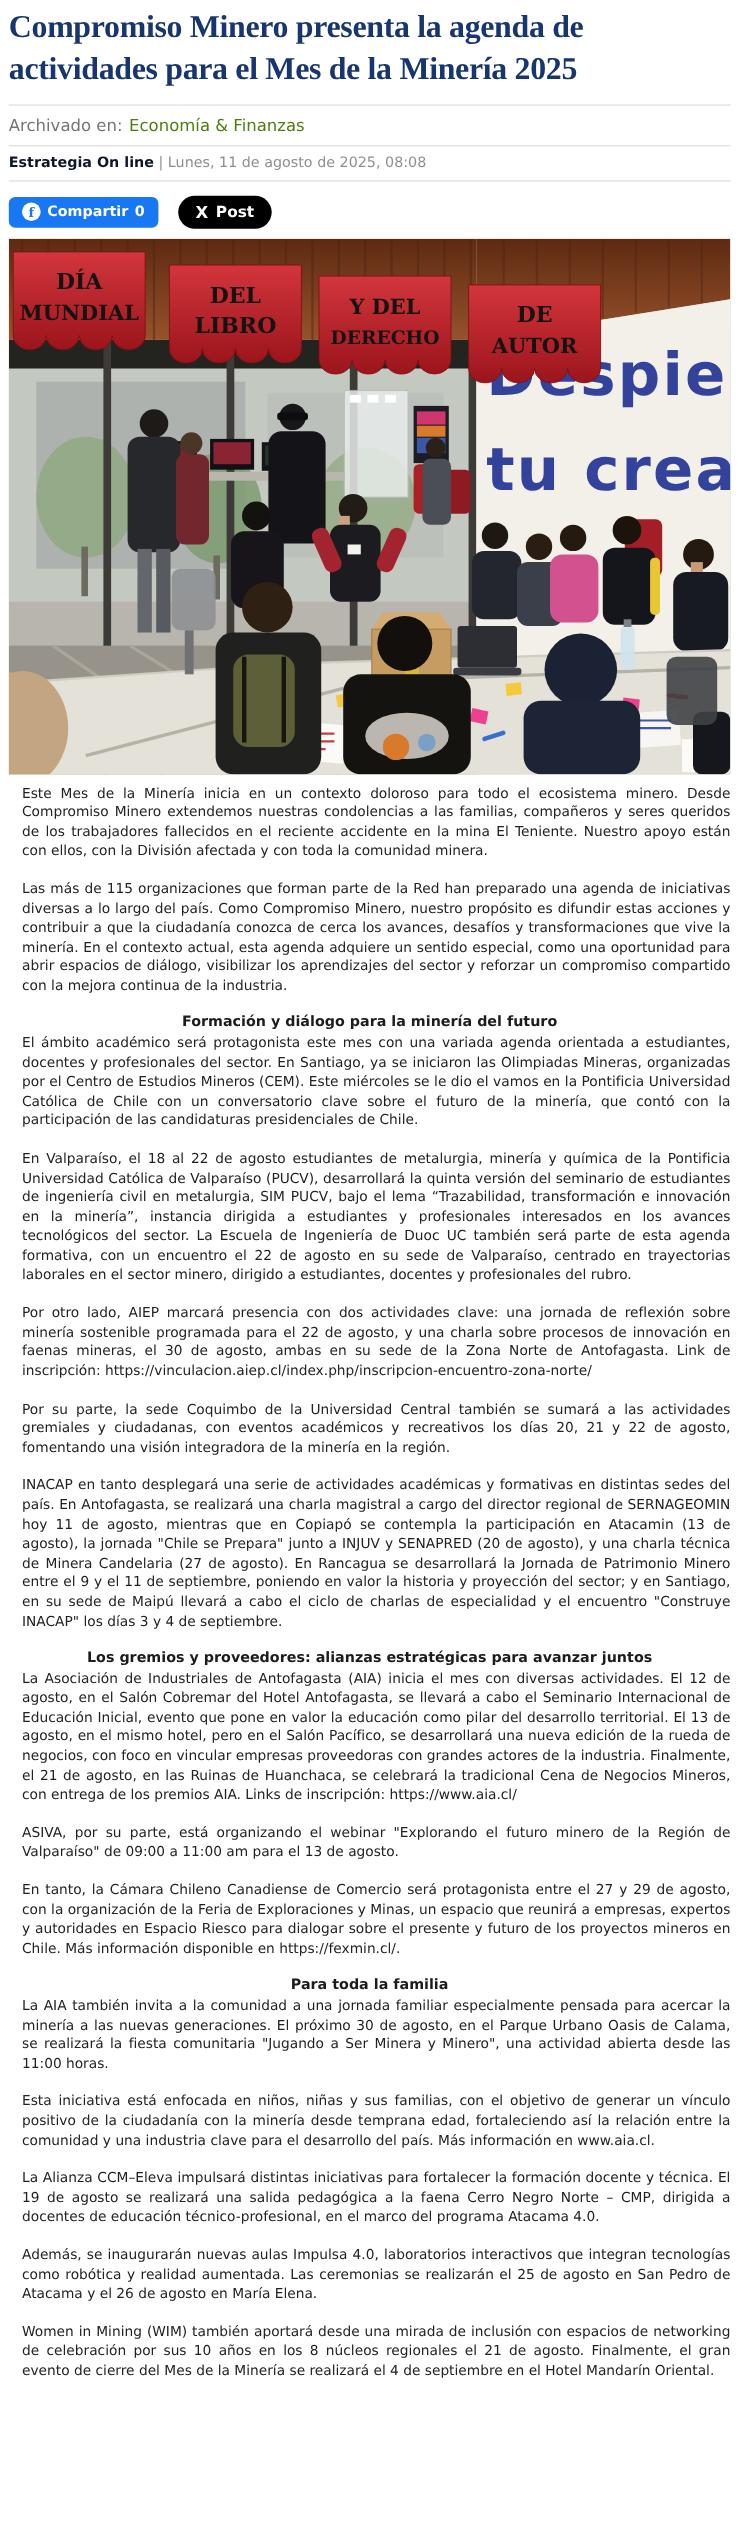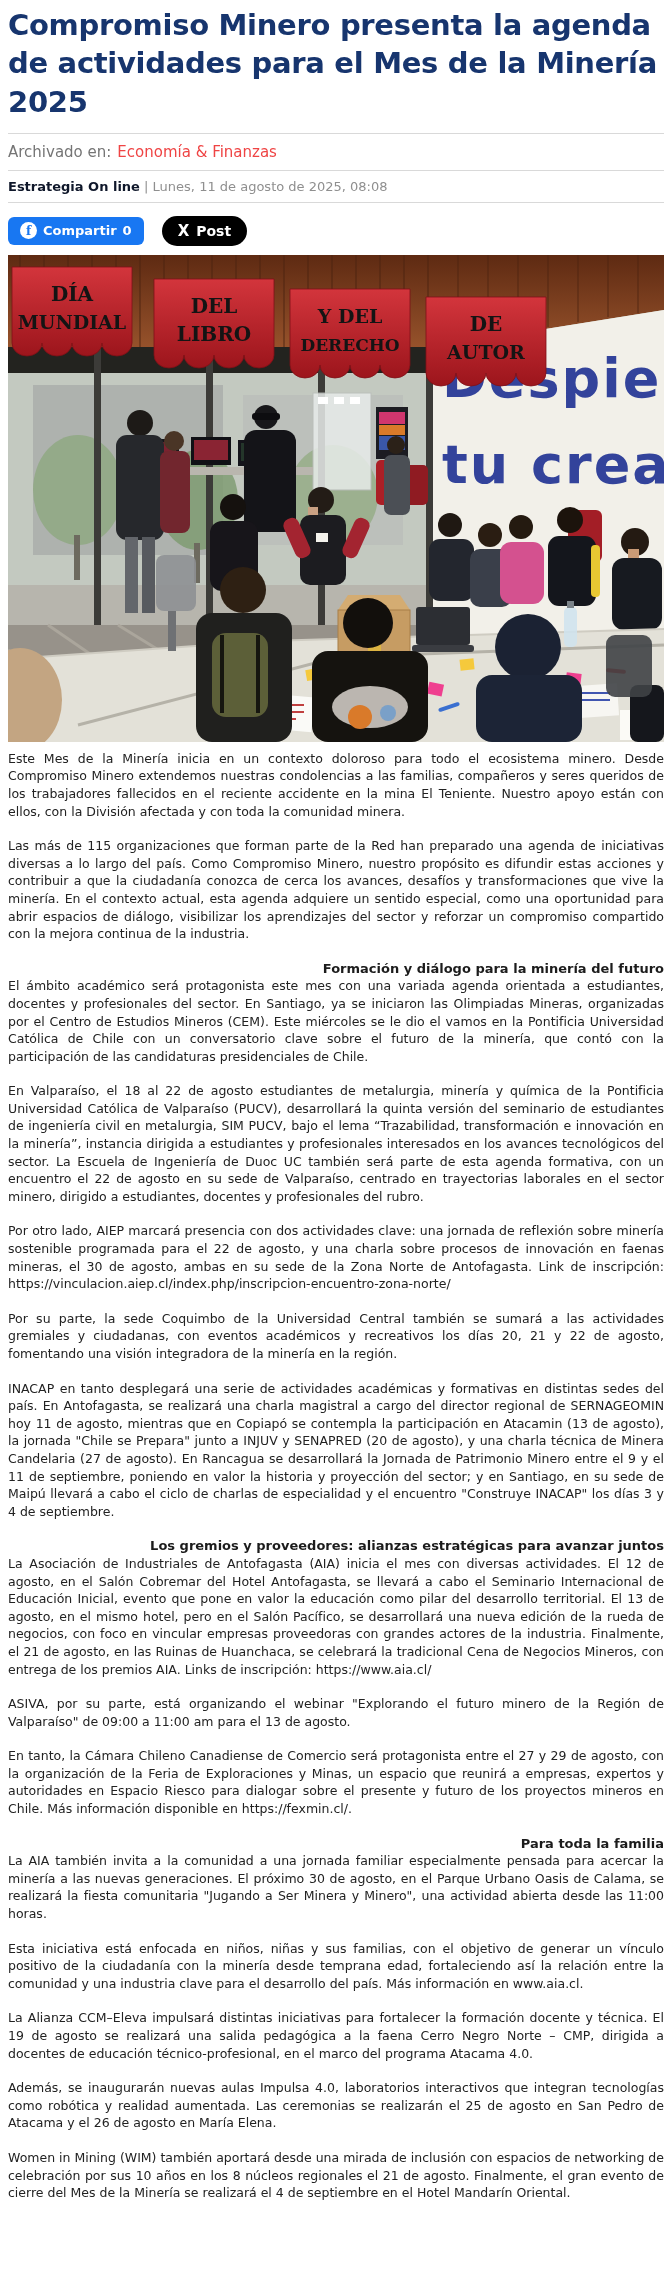--- a/index.html
+++ b/index.html
@@ -17,6 +17,7 @@
     color: #17356e;
     margin: 6px 0 12px 0;
     letter-spacing: -0.3px;
+    font-family: Liberation Serif, serif;
   }
   .rule { border: none; border-top: 1px solid #d9d9d9; margin: 0; }
   .archived-row {

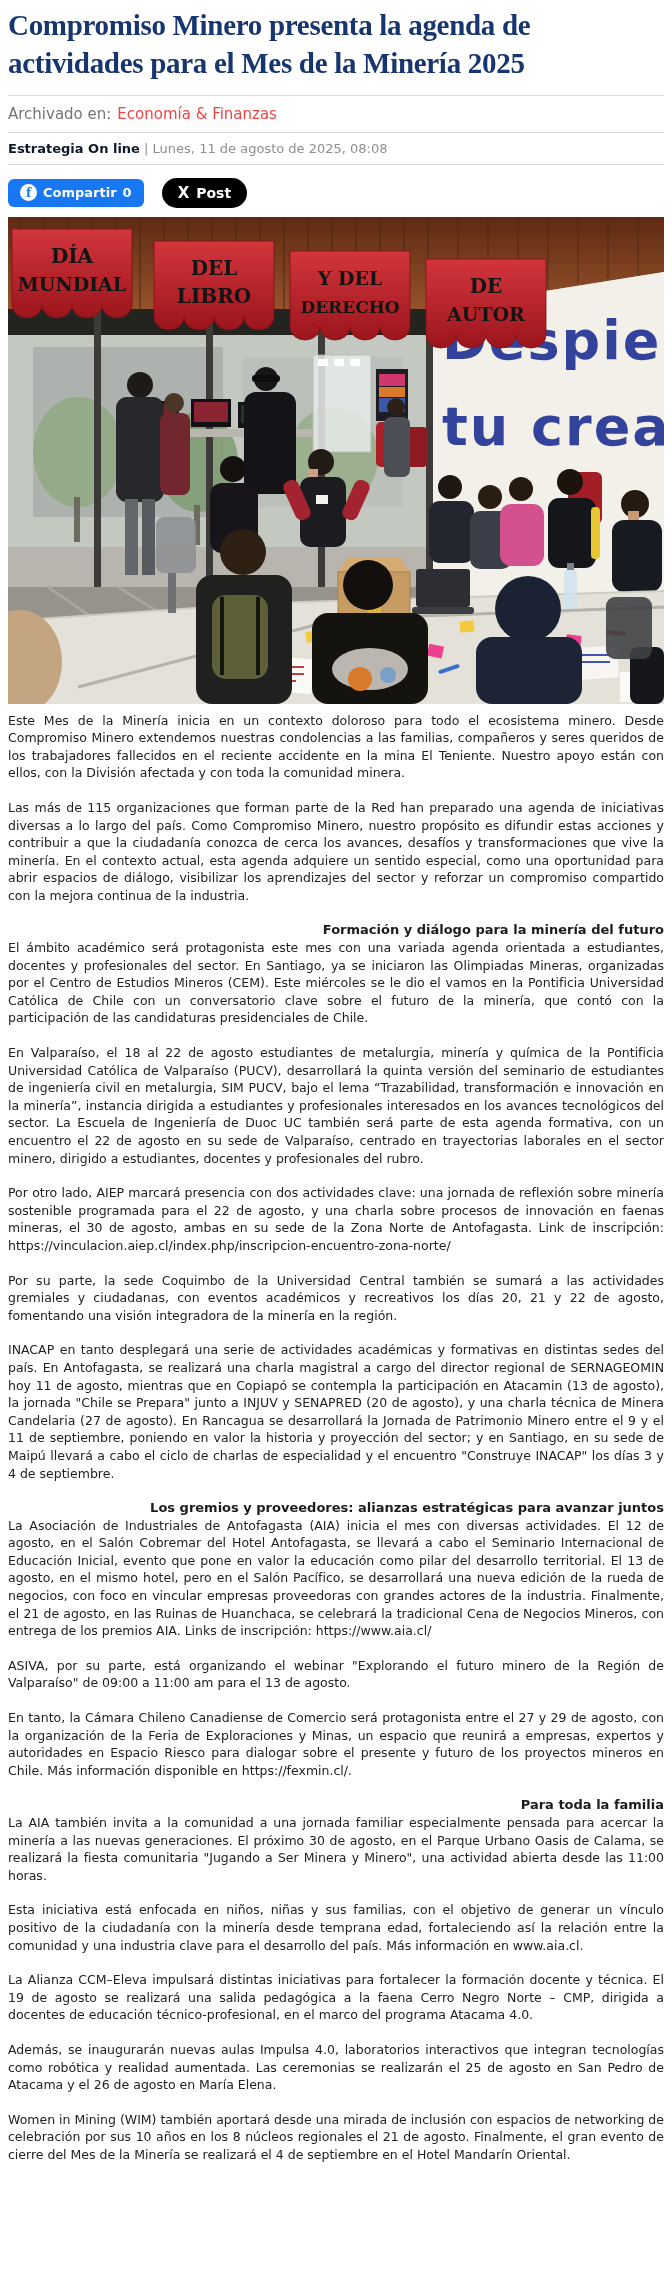--- a/index.html
+++ b/index.html
@@ -26,7 +26,7 @@
     color: #757575;
     display: flex; gap: 6px; align-items: flex-start;
   }
-  .archived-row a { color: #ef4444; text-decoration: none; }
+  .archived-row a { color: #4d7c0f; text-decoration: none; }
   .byline-row {
     padding: 8px 0;
     font-size: 13px;

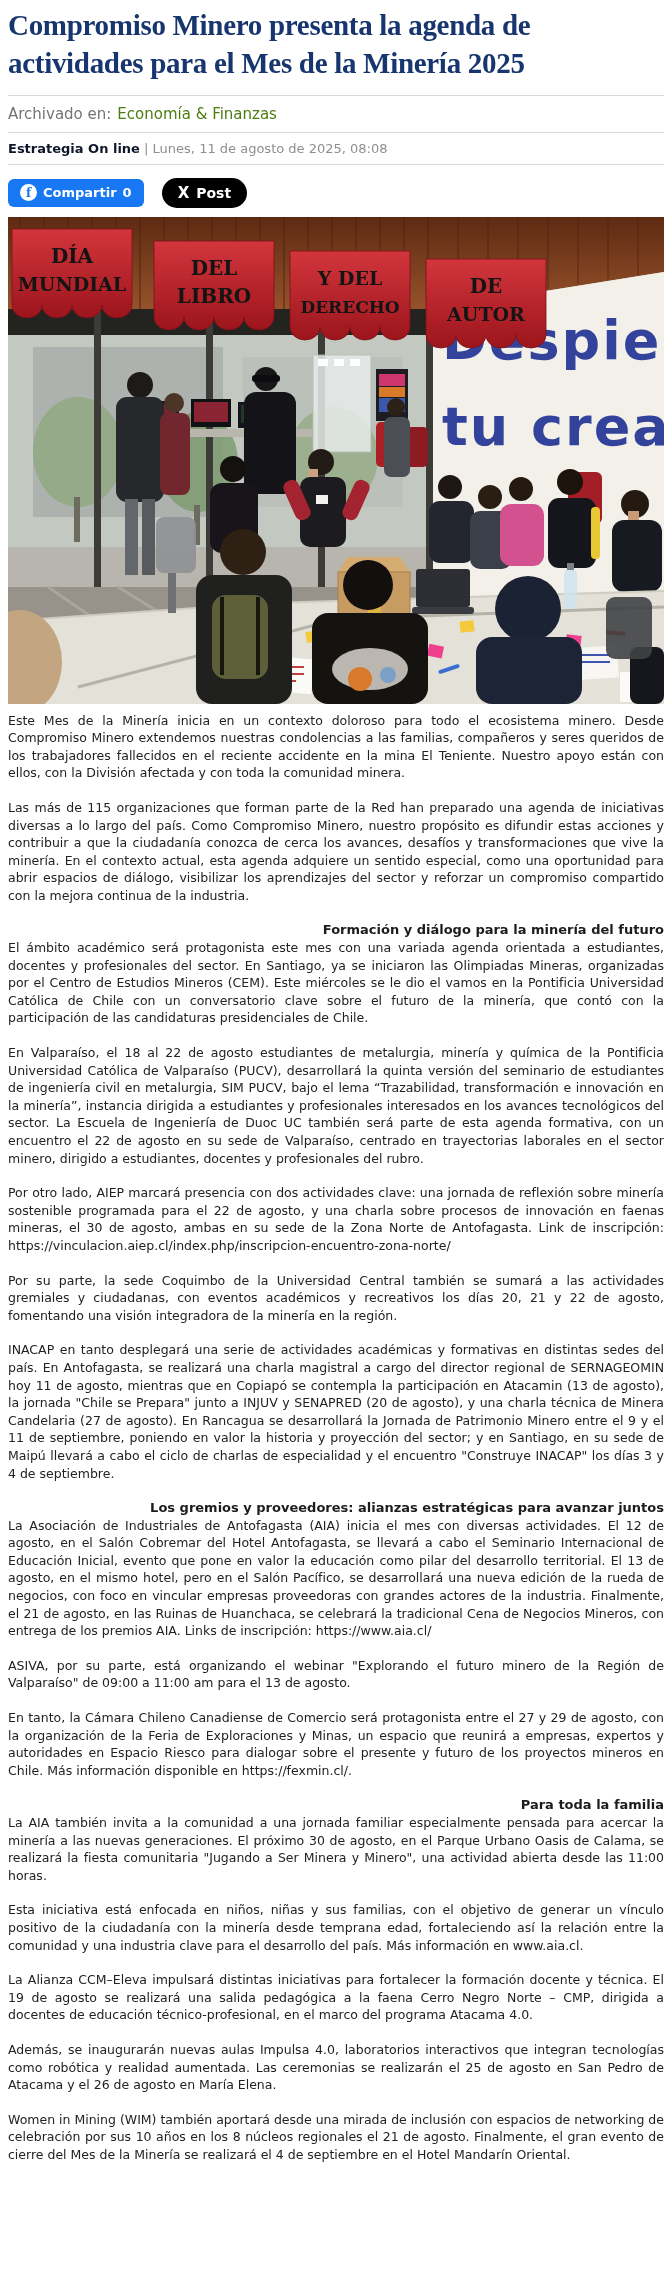--- a/index.html
+++ b/index.html
@@ -73,7 +73,7 @@
     text-align: justify;
     color: #222222;
   }
-  .article-paragraph { margin: 17px 0 0 0; }
+  .article-paragraph { margin: 17px 0 0 12px; }
   .section-heading {
     margin: 17px 0 0 0;
     font-size: 13px;

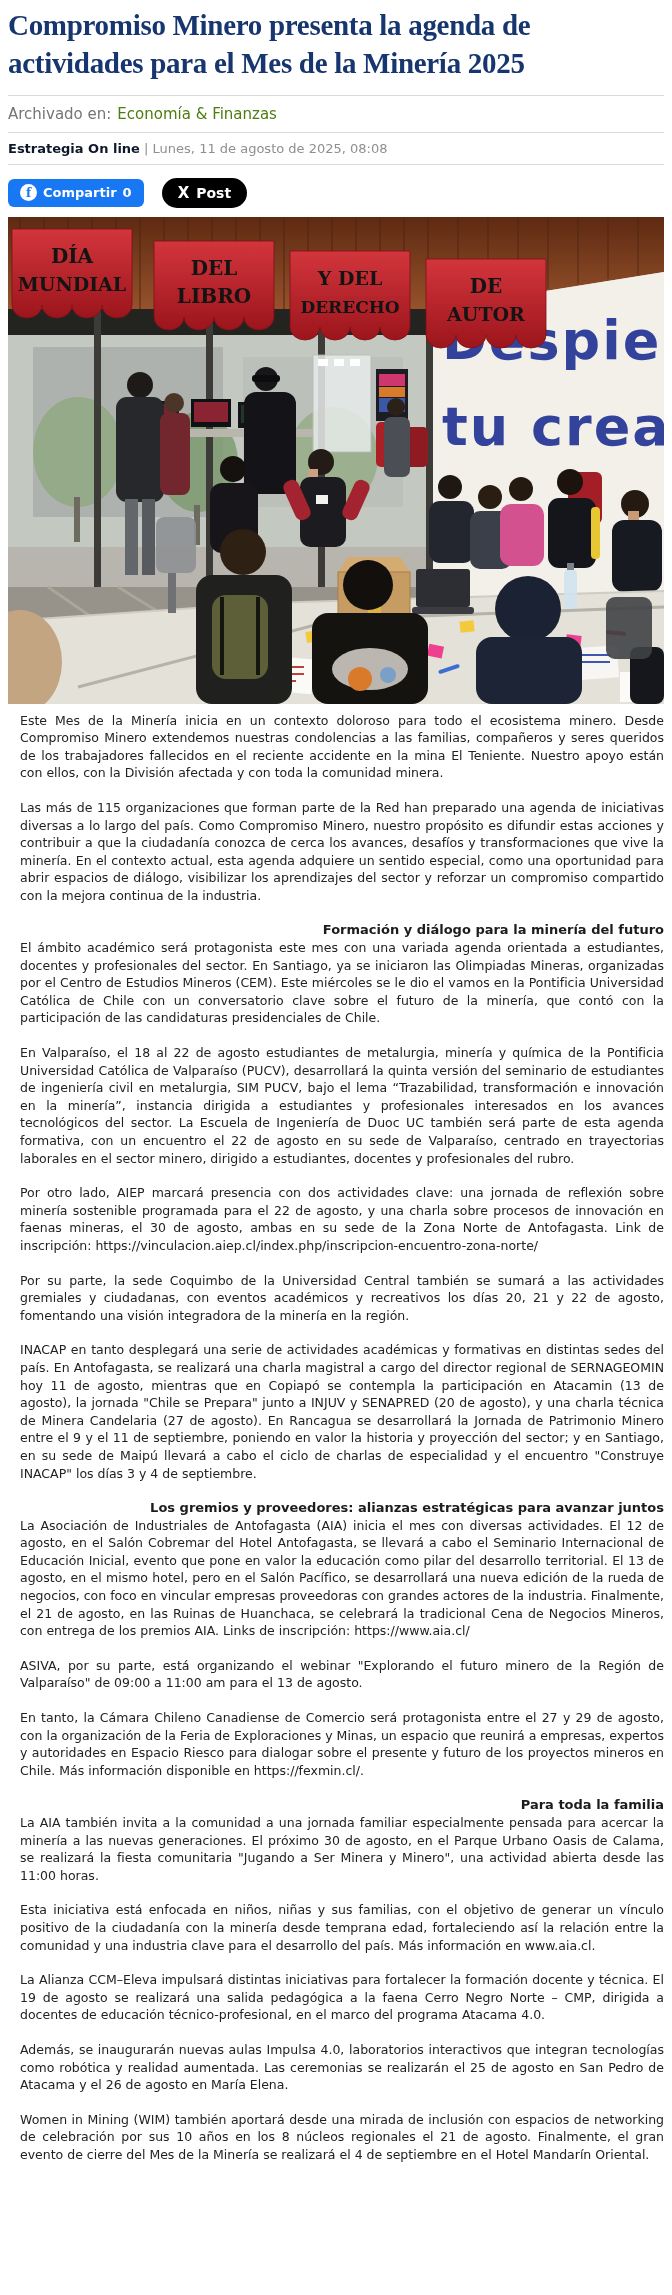--- a/index.html
+++ b/index.html
@@ -80,7 +80,7 @@
     line-height: 17.6px;
     font-weight: bold;
     color: #1c1c1c;
-    text-align: right;
+    text-align: center;
   }
   .section-heading + .article-paragraph { margin-top: 0; }
   .article-body > :first-child { margin-top: 6px; }

